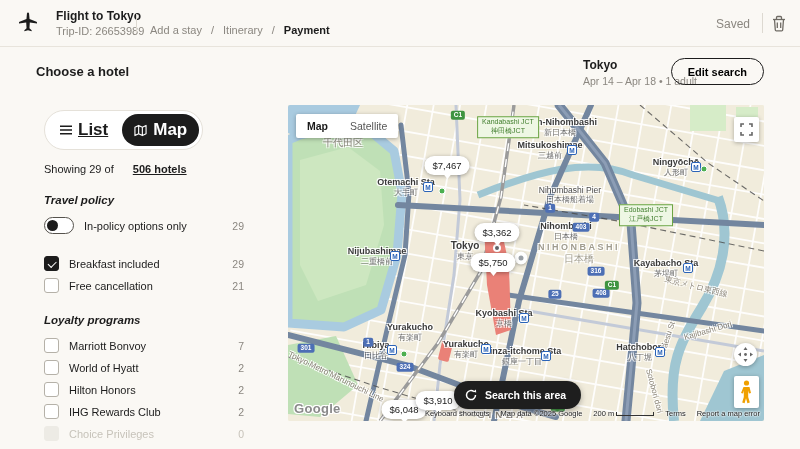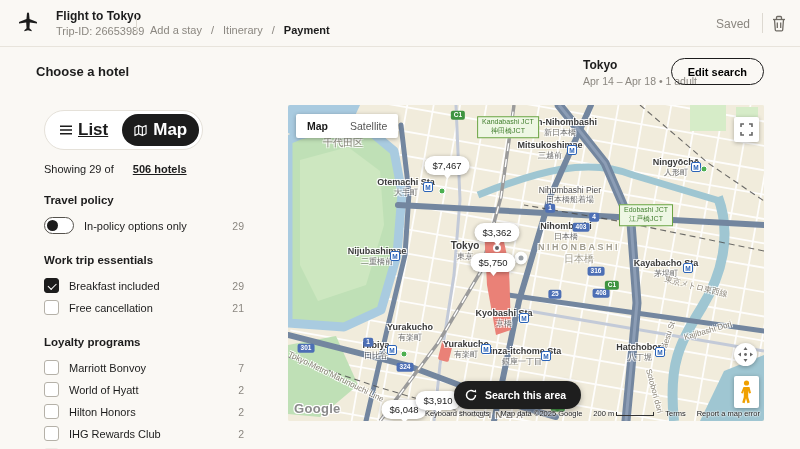--- a/index.html
+++ b/index.html
@@ -42,7 +42,7 @@
   .results-line { margin-top:13px; font-size:11px; }
   .results-link { font-weight:bold; text-decoration:underline; cursor:pointer;padding-left:16px; }
   .filter-section { margin-top:19px; }
-  .section-title { font-size:11.5px; font-weight:600; margin-bottom:10px; }
+  .section-title { font-size:11.5px; font-weight:600; margin-bottom:10px;font-style:italic; }
   .filter-row { display:flex; align-items:center; height:19px; margin-bottom:3px; cursor:pointer; }
   .filter-row .flabel { flex:1; font-size:11px; margin-left:10px; }
   .filter-row .fcount { font-size:10.5px; color:#8b8780; }

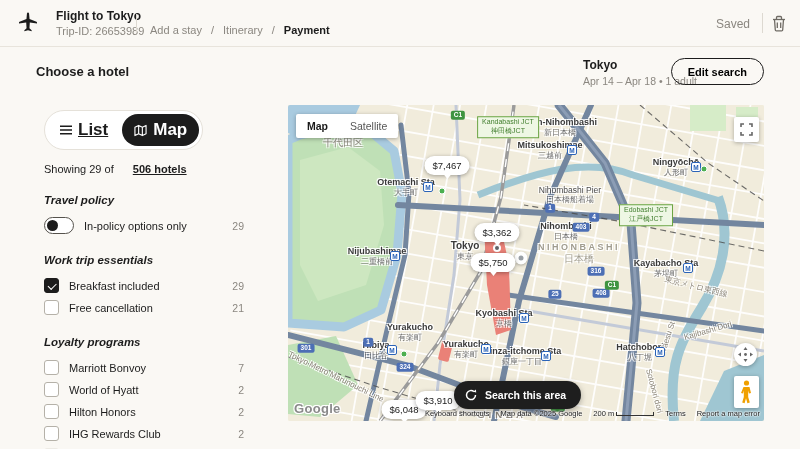--- a/index.html
+++ b/index.html
@@ -196,7 +196,6 @@
         </div>
       </div>
       <div class="filter-section">
-        <div class="section-title">Work trip essentials</div>
         <div class="filter-row">
           <span class="checkbox checked"></span>
           <span class="flabel">Breakfast included</span>

